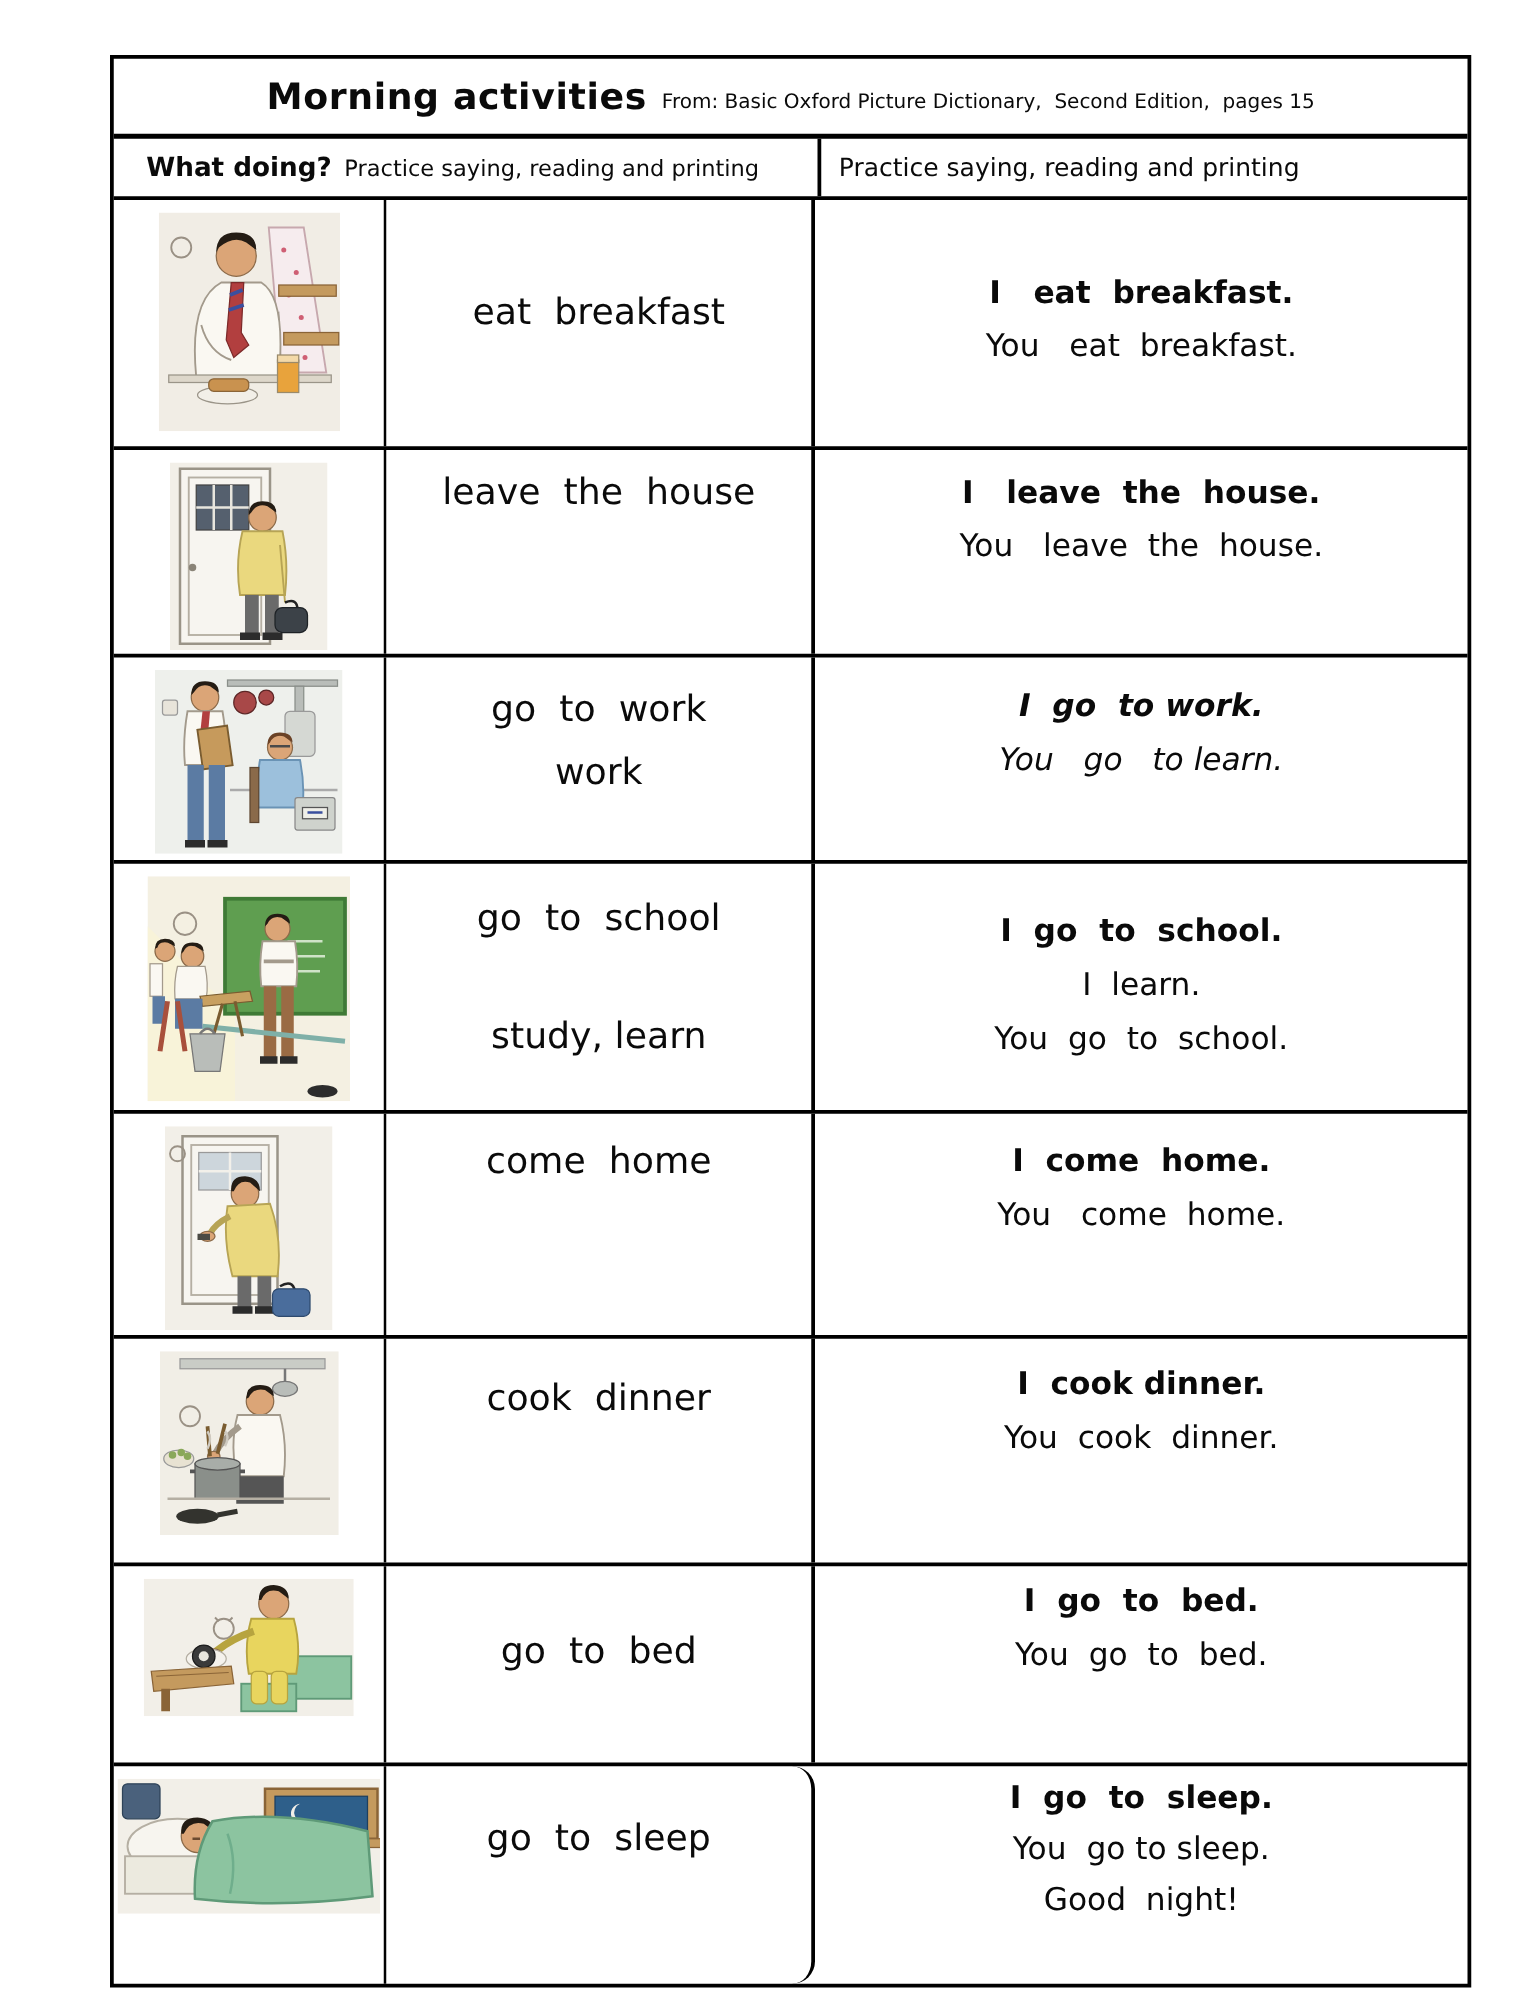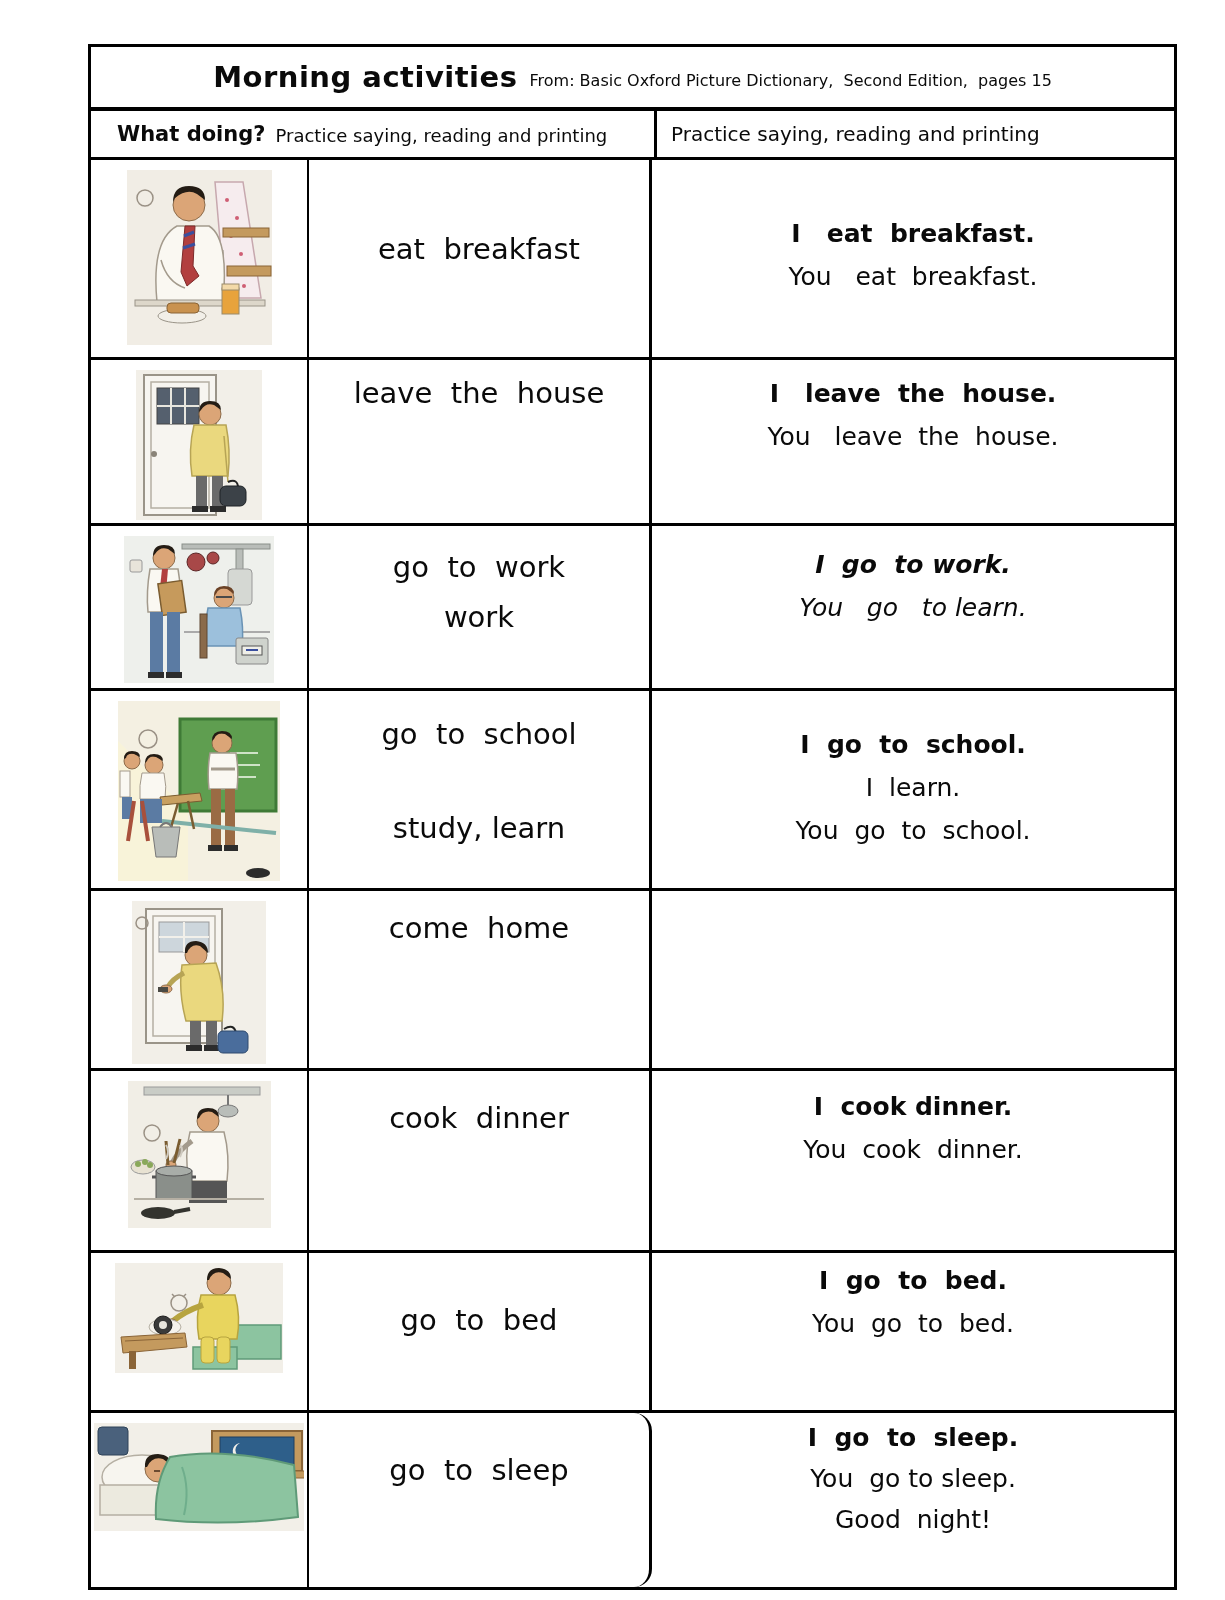--- a/index.html
+++ b/index.html
@@ -297,6 +297,10 @@
       <div class="act-cell">
         <span class="t">come  home</span>
       </div>
+      <div class="sen-cell">
+        <span class="t bold">I  come  home.</span>
+        <span class="t">You   come  home.</span>
+      </div>
     </div>
 
     <div class="row r6">

